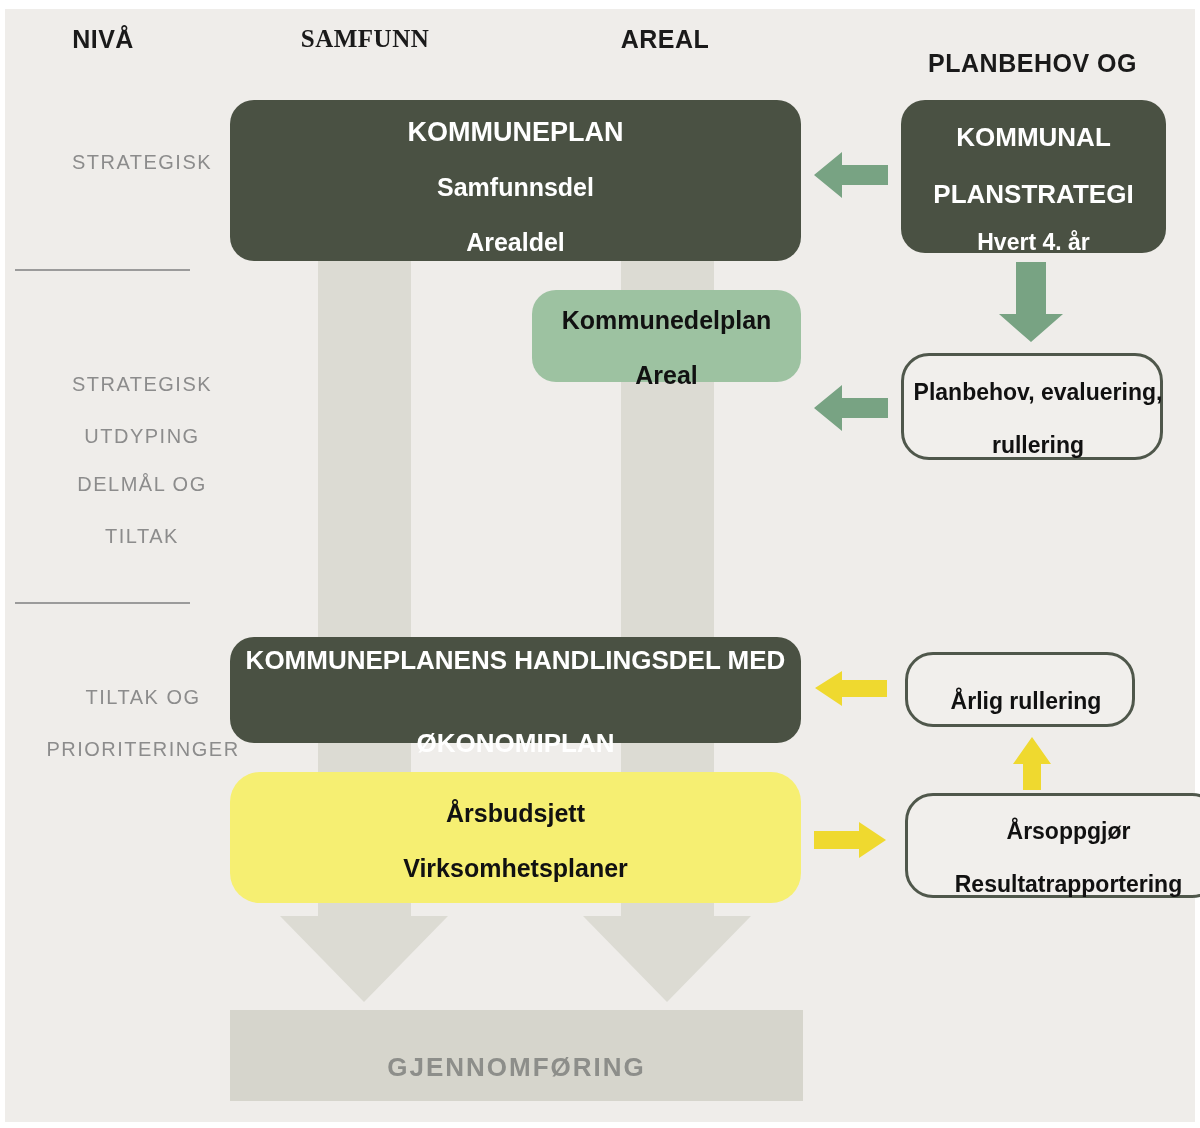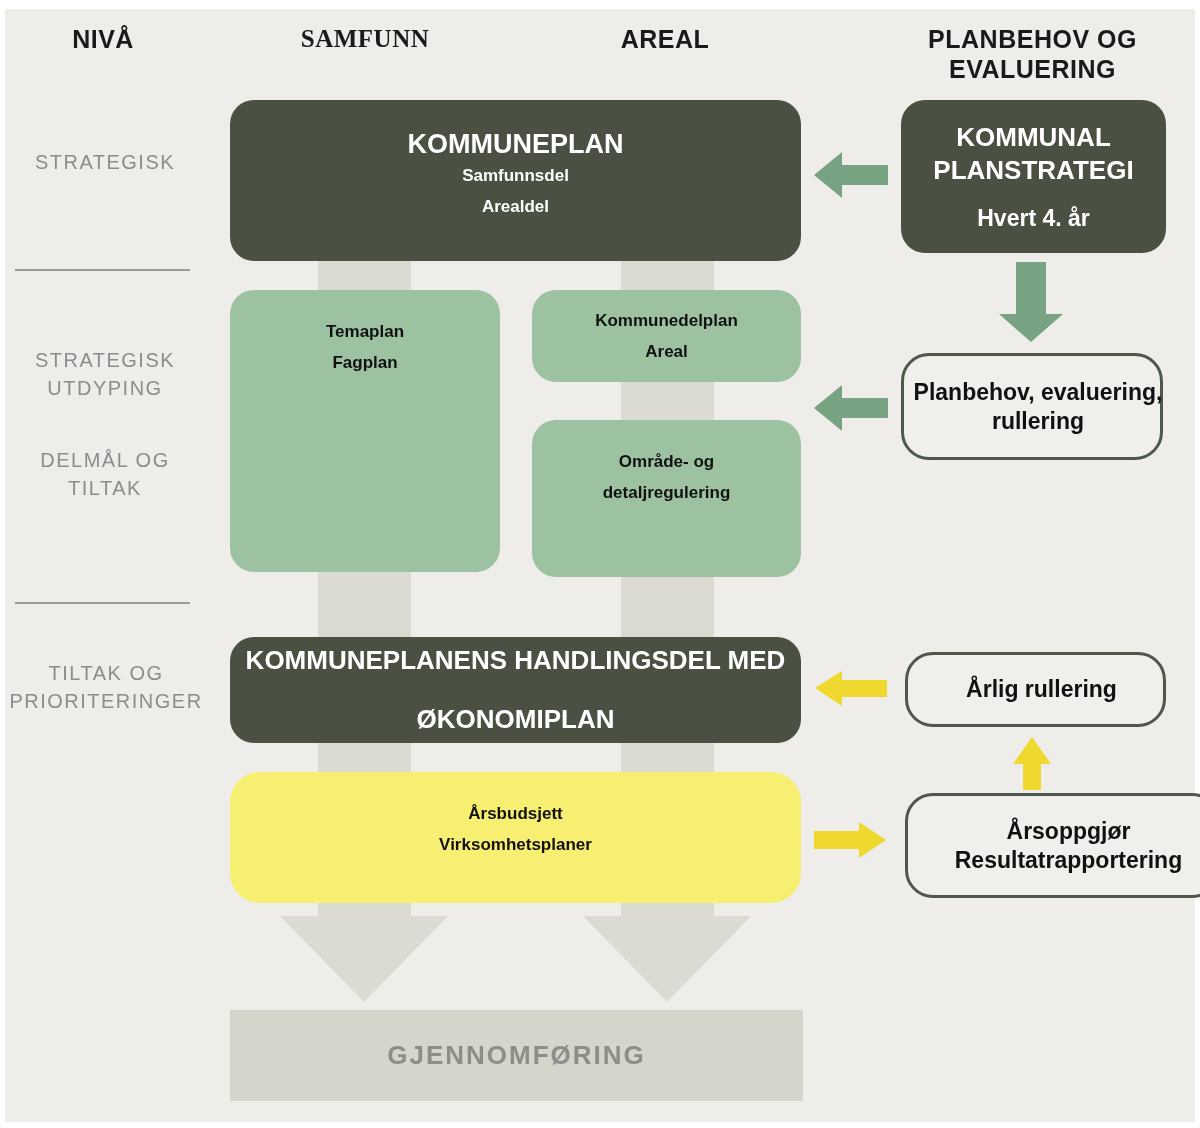--- a/index.html
+++ b/index.html
@@ -24,7 +24,7 @@
   .yellow{background:var(--yellow_box); color:#111111; border-radius:30px;}
   .outline{background:var(--outline_box_bg); border:3px solid var(--outline_box_border); border-radius:28px; color:#111111;padding-left:12px;}
   .grayBox{background:var(--gray_box);}
-  .l{white-space:nowrap;}
+  .l{white-space:nowrap;margin-top:24px;}
   .t27{font-size:27px; font-weight:bold; line-height:32px;}
   .t26{font-size:26px; font-weight:bold; line-height:33px;}
   .t25{font-size:17px; font-weight:bold; line-height:31px;}

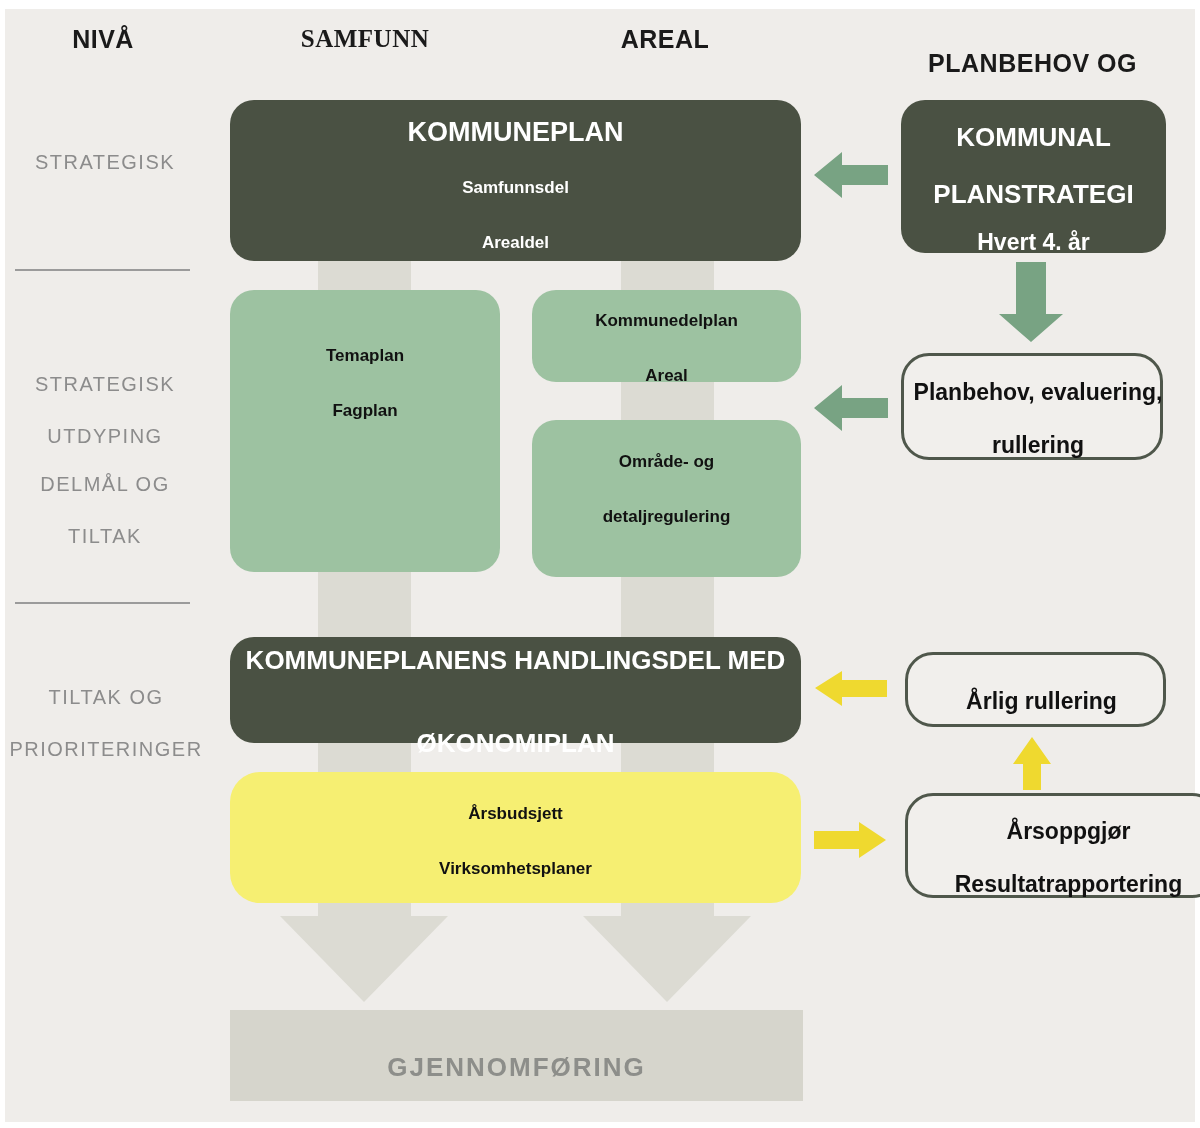--- a/index.html
+++ b/index.html
@@ -15,7 +15,7 @@
   .panel-bg{position:absolute; left:5px; top:9px; width:1190px; height:1113px; background:var(--bg_panel);}
   .abs{position:absolute;}
   .hdr{font-weight:bold; font-size:25px; color:var(--header_text); text-align:center; line-height:30px; letter-spacing:0.5px;}
-  .side{color:var(--side_label); font-size:20px; text-align:center; line-height:28px; letter-spacing:1.5px;}
+  .side{color:var(--side_label); font-size:20px; text-align:center; line-height:28px; letter-spacing:1.5px;padding-left:37px;}
   .divider{border-top:2px solid var(--divider); height:0;}
   .band{background:var(--gray_band);}
   .box{display:flex; flex-direction:column; align-items:center; justify-content:center; text-align:center; box-sizing:border-box;}

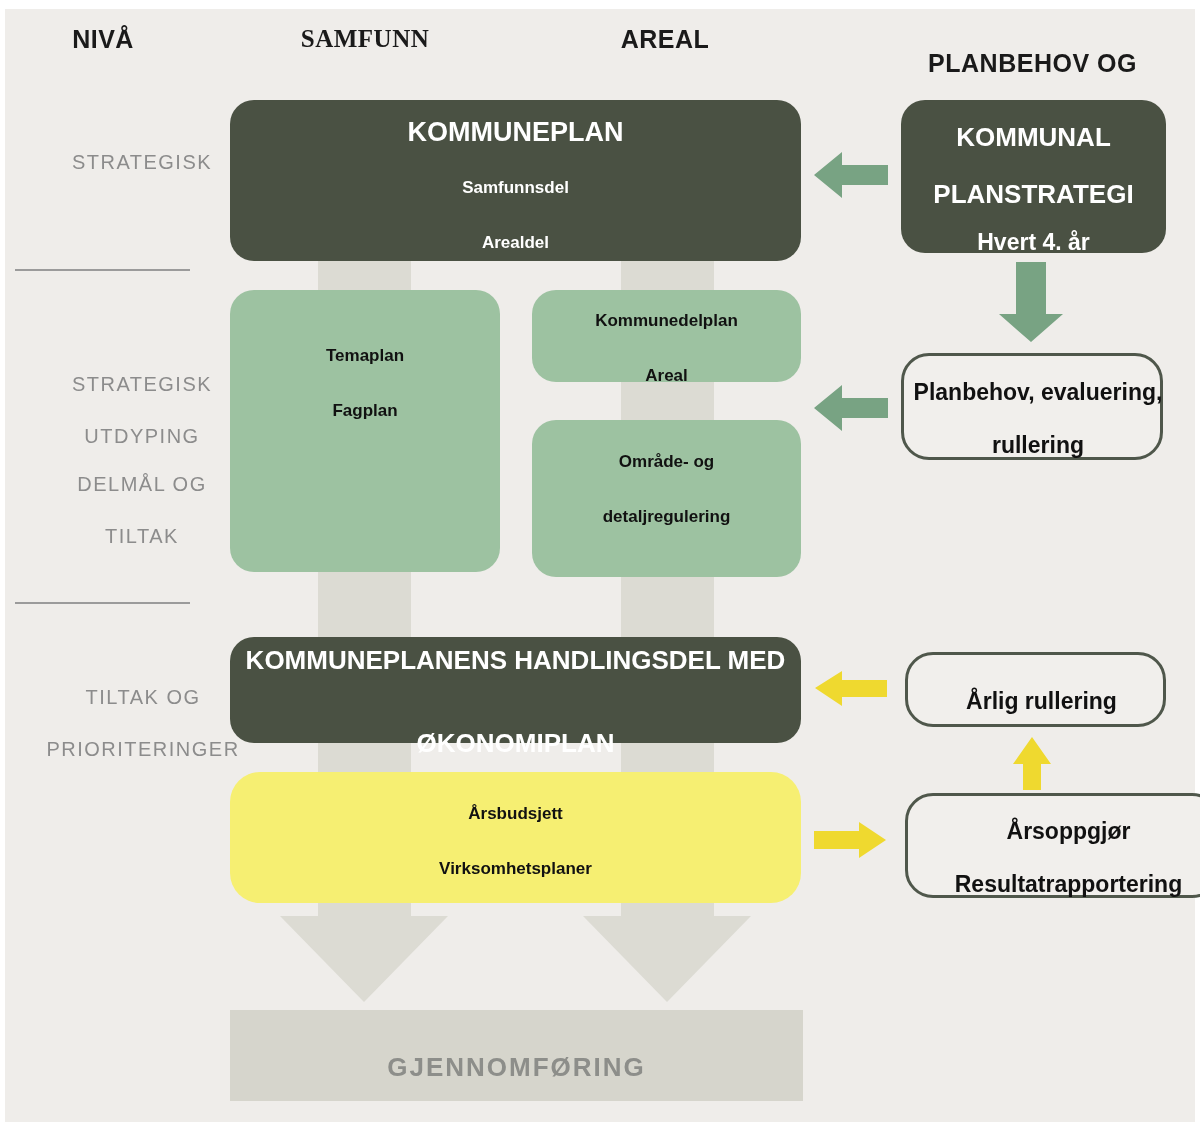--- a/index.html
+++ b/index.html
@@ -27,7 +27,7 @@
   .l{white-space:nowrap;margin-top:24px;}
   .t27{font-size:27px; font-weight:bold; line-height:32px;}
   .t26{font-size:26px; font-weight:bold; line-height:33px;}
-  .t25{font-size:17px; font-weight:bold; line-height:31px;}
+  .t25{font-size:25px; font-weight:bold; line-height:31px;}
   .t23{font-size:23px; font-weight:bold; line-height:29px;}
   .gjtext{font-size:26px; font-weight:bold; letter-spacing:2px; color:var(--gjennomforing_text);}
   svg.garrow polygon{fill:var(--green_arrow);}

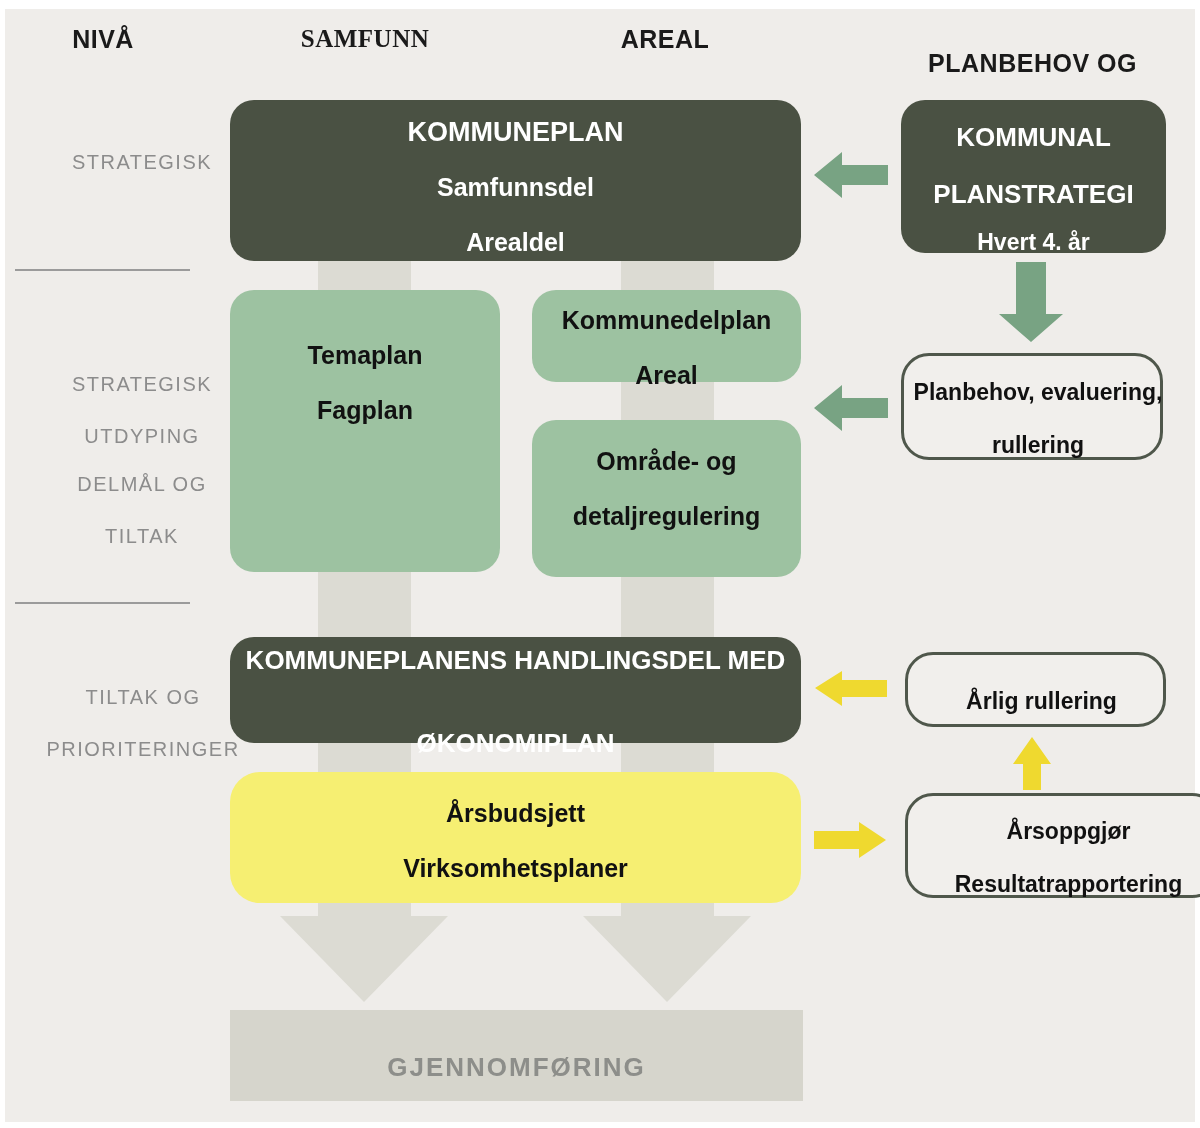--- a/index.html
+++ b/index.html
@@ -84,10 +84,6 @@
     <div class="l t23" style="margin-top:17px;">Hvert 4. år</div>
   </div>
 
-  <div class="abs box green" style="left:230px; top:290px; width:270px; height:282px; justify-content:flex-start; padding-top:26px;">
-    <div class="l t25">Temaplan</div>
-    <div class="l t25">Fagplan</div>
-  </div>
   <div class="abs box green" style="left:532px; top:290px; width:269px; height:92px;">
     <div class="l t25">Kommunedelplan</div>
     <div class="l t25">Areal</div>

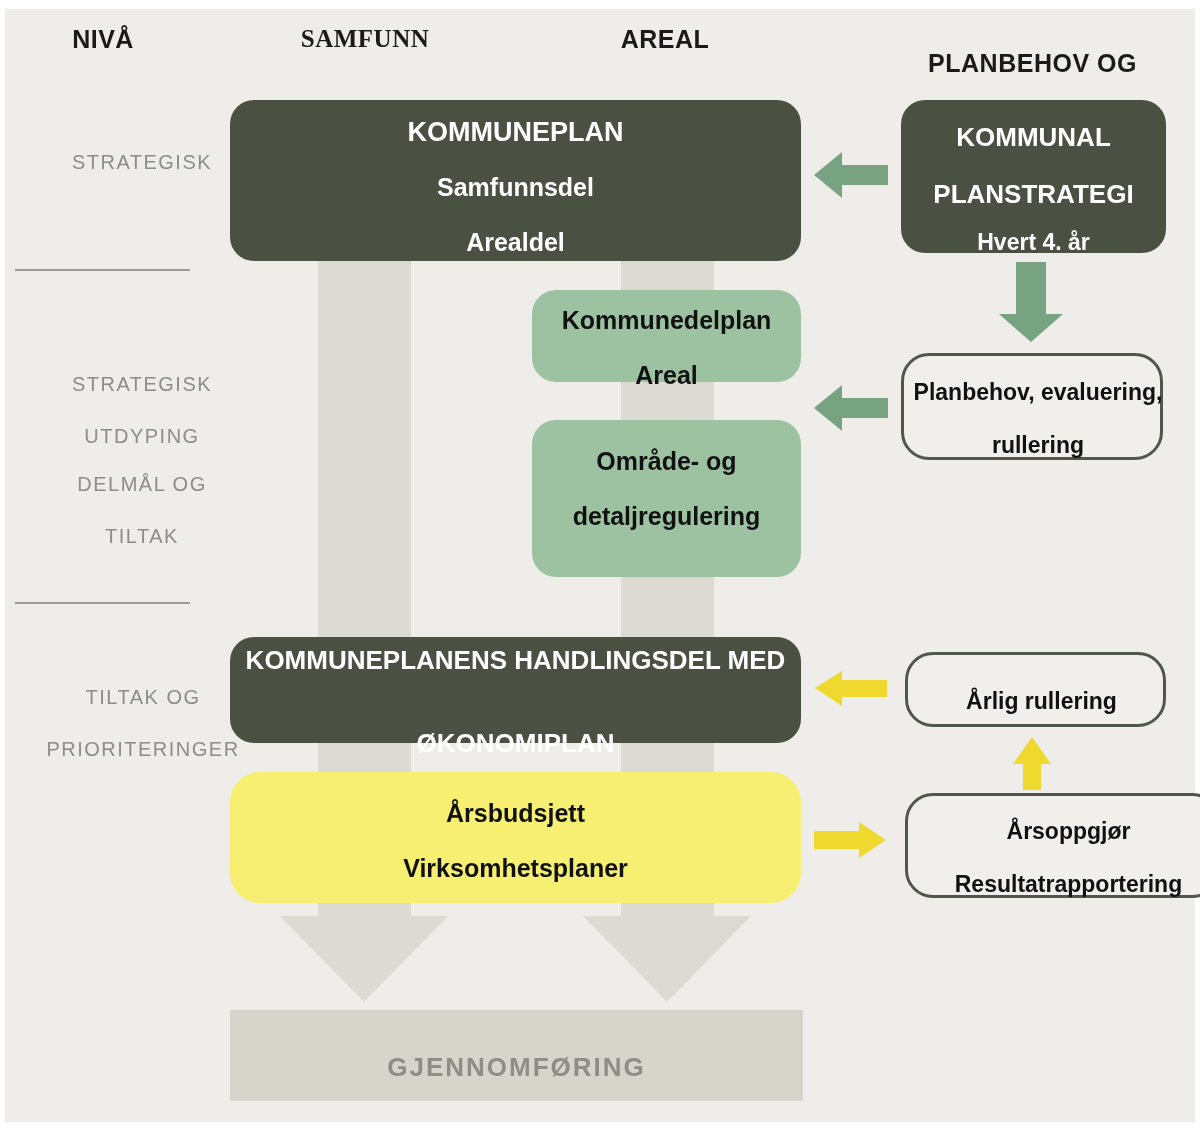--- a/index.html
+++ b/index.html
@@ -88,10 +88,6 @@
     <div class="l t25">Kommunedelplan</div>
     <div class="l t25">Areal</div>
   </div>
-  <div class="abs box green" style="left:532px; top:420px; width:269px; height:157px; padding-bottom:44px;">
-    <div class="l t25">Område- og</div>
-    <div class="l t25">detaljregulering</div>
-  </div>
 
   <div class="abs box outline" style="left:901px; top:353px; width:262px; height:107px;">
     <div class="l t23">Planbehov, evaluering,</div>

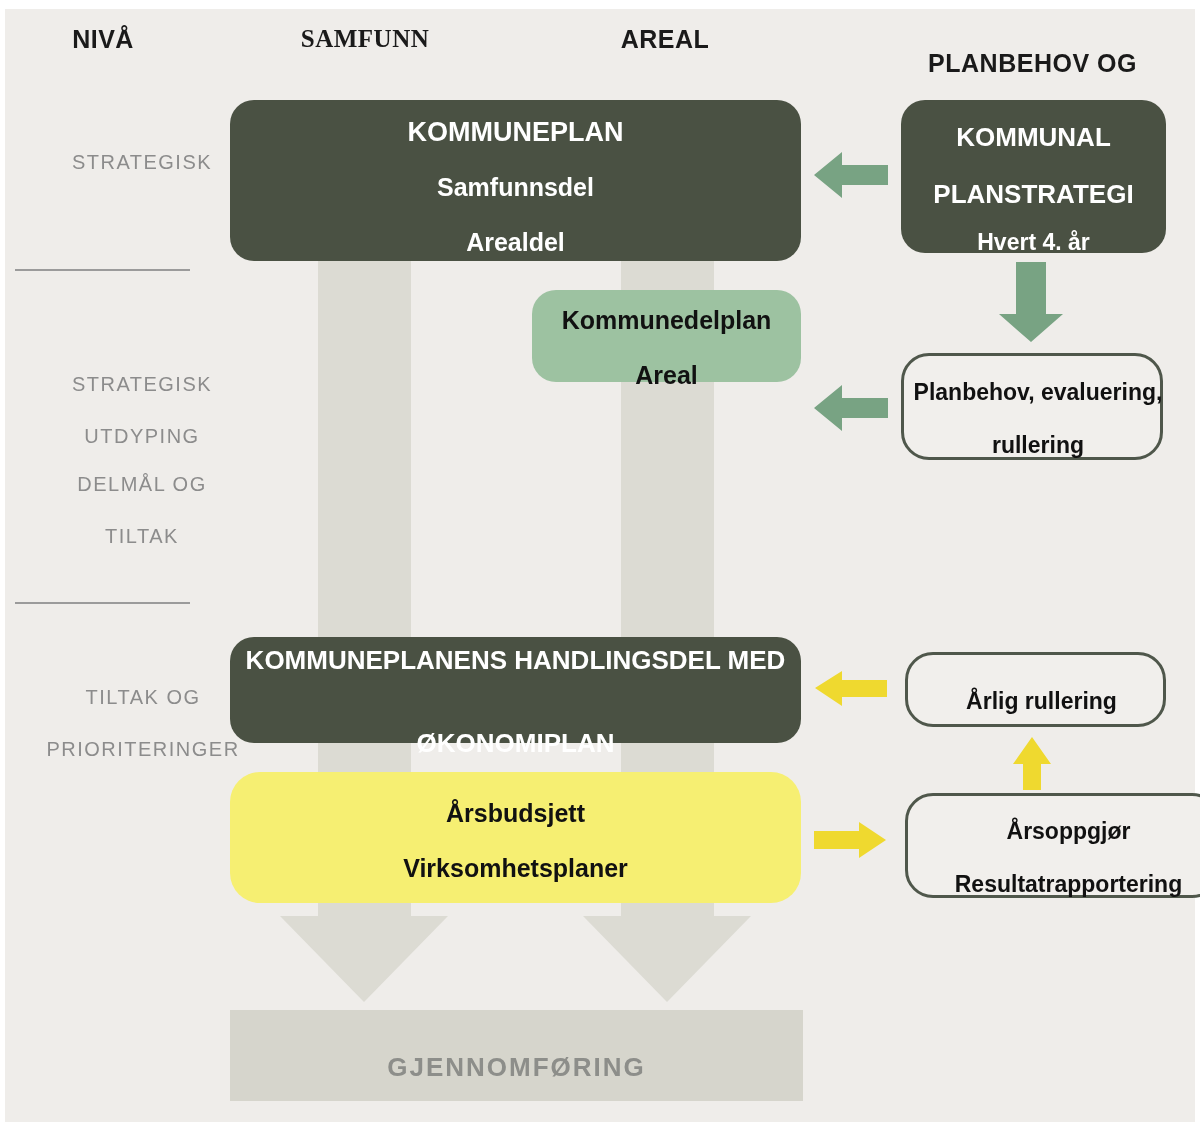--- a/index.html
+++ b/index.html
@@ -93,7 +93,7 @@
     <div class="l t23">Planbehov, evaluering,</div>
     <div class="l t23">rullering</div>
   </div>
-  <div class="abs box outline" style="left:905px; top:652px; width:261px; height:75px;">
+  <div class="abs box outline" style="left:905px; top:652px; width:230px; height:75px;">
     <div class="l t23">Årlig rullering</div>
   </div>
   <div class="abs box outline" style="left:905px; top:793px; width:315px; height:105px;">

